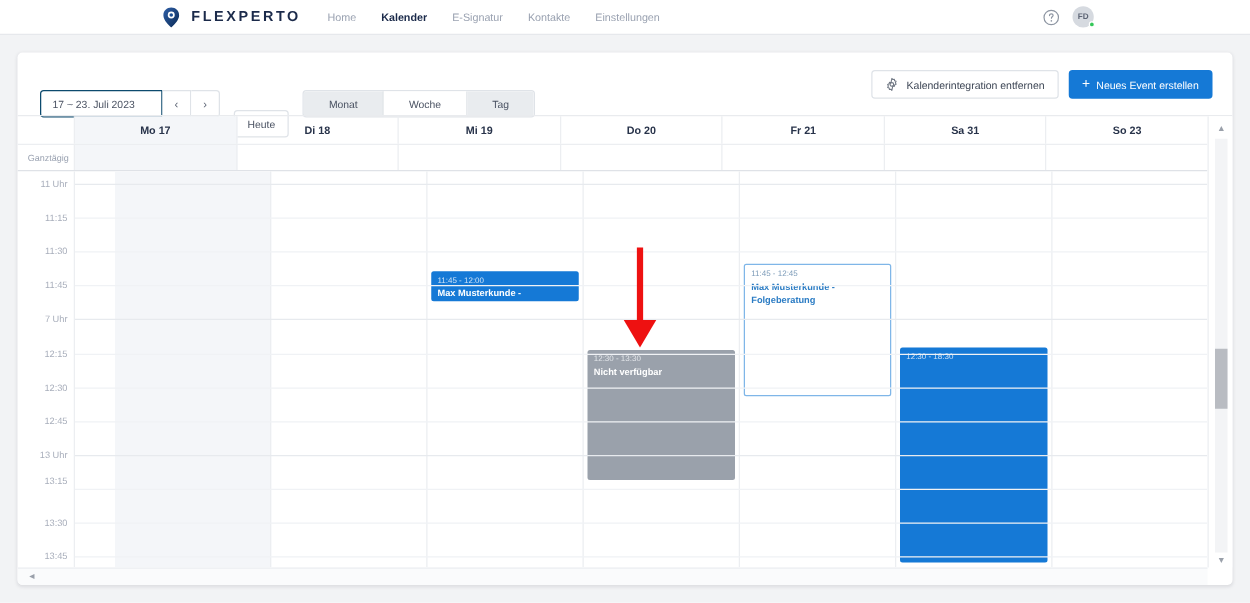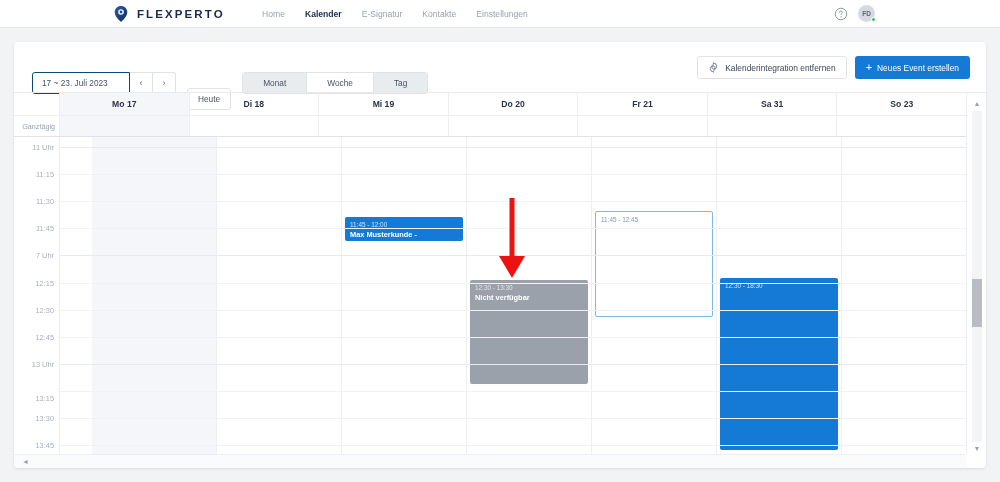--- a/index.html
+++ b/index.html
@@ -18,7 +18,7 @@
     border-bottom: 1px solid #e6e8ec;
     display: flex; align-items: center;
   }
-  .brand { position: absolute; left: 112px; display: flex; align-items: center; gap: 7px; }
+  .brand { position: absolute; left: 128px; display: flex; align-items: center; gap: 7px; }
   .logo-mark { width: 18px; height: 18px; display: block; }
   .brand-name {
     font-size: 11.5px; font-weight: bold; letter-spacing: 2.1px;

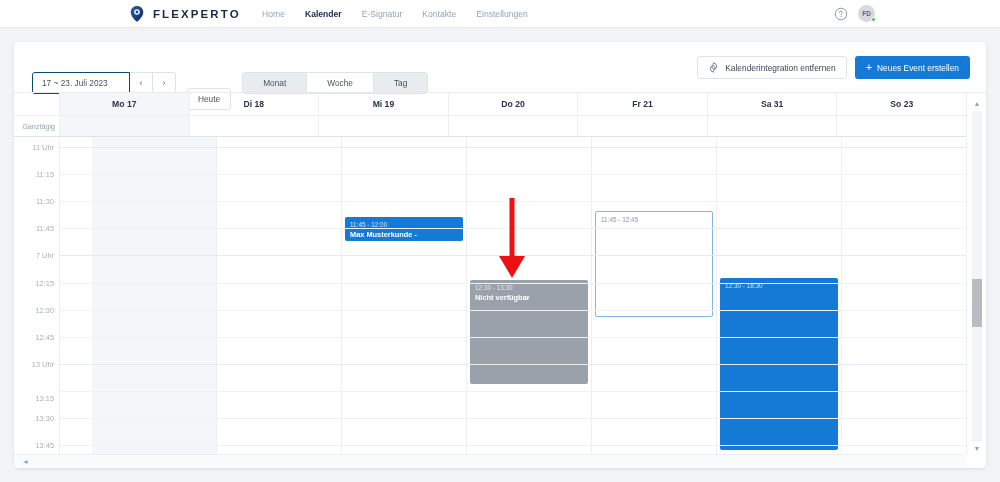--- a/index.html
+++ b/index.html
@@ -304,6 +304,7 @@
           <div class="daycol">
               <div class="ev outline" style="top: 74px; height: 106px;">
                 <div class="t">11:45 - 12:45</div>
+                <div class="n">Max Musterkunde - Folgeberatung</div>
               </div>
             </div>
           <div class="daycol">

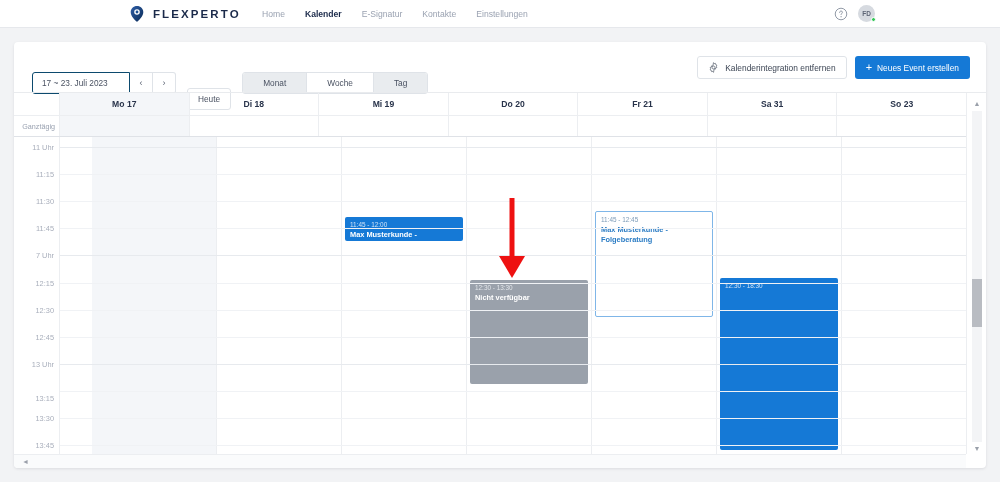--- a/index.html
+++ b/index.html
@@ -282,7 +282,7 @@
             <div class="tlabel" style="top: 172.6px;">12:30</div>
             <div class="tlabel" style="top: 199.7px; margin-left: 28px;">12:45</div>
             <div class="tlabel" style="top: 226.8px;">13 Uhr</div>
-            <div class="tlabel" style="top: 261px; margin-left: 16px;">13:15</div>
+            <div class="tlabel" style="top: 248px; margin-left: 16px;">13:15</div>
             <div class="tlabel" style="top: 281px;">13:30</div>
             <div class="tlabel" style="top: 308.1px;">13:45</div>
           </div>

